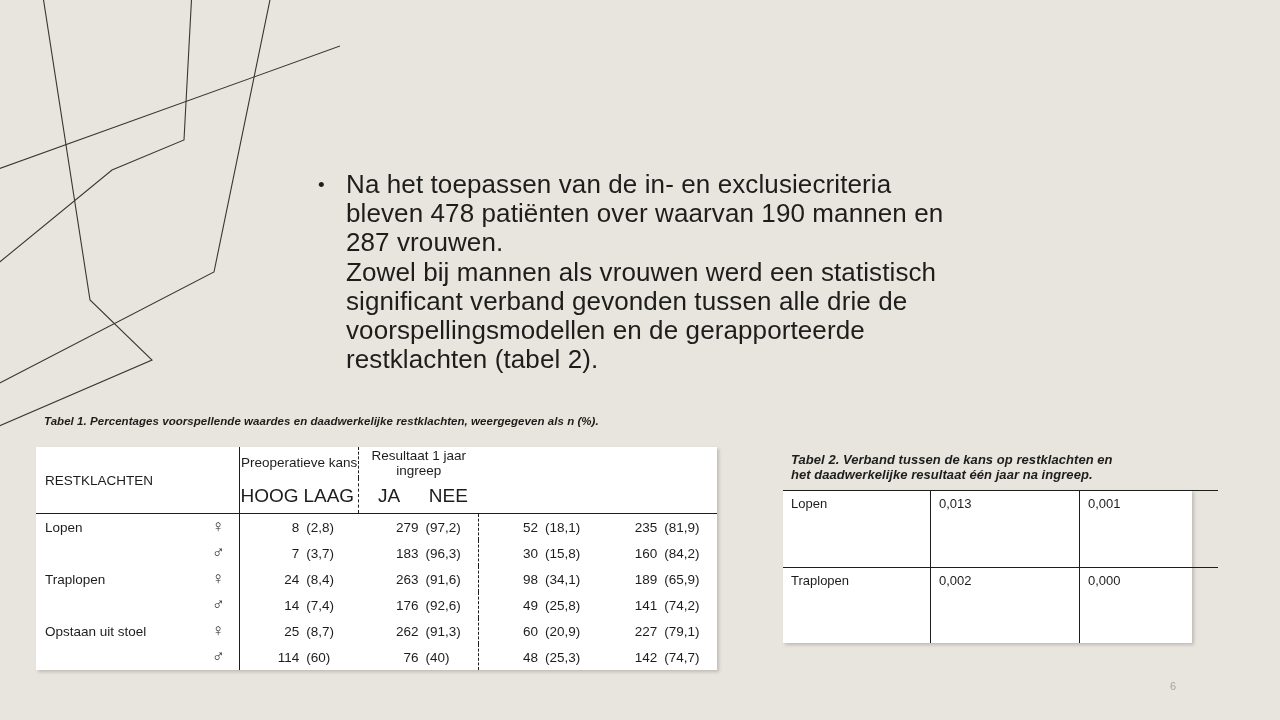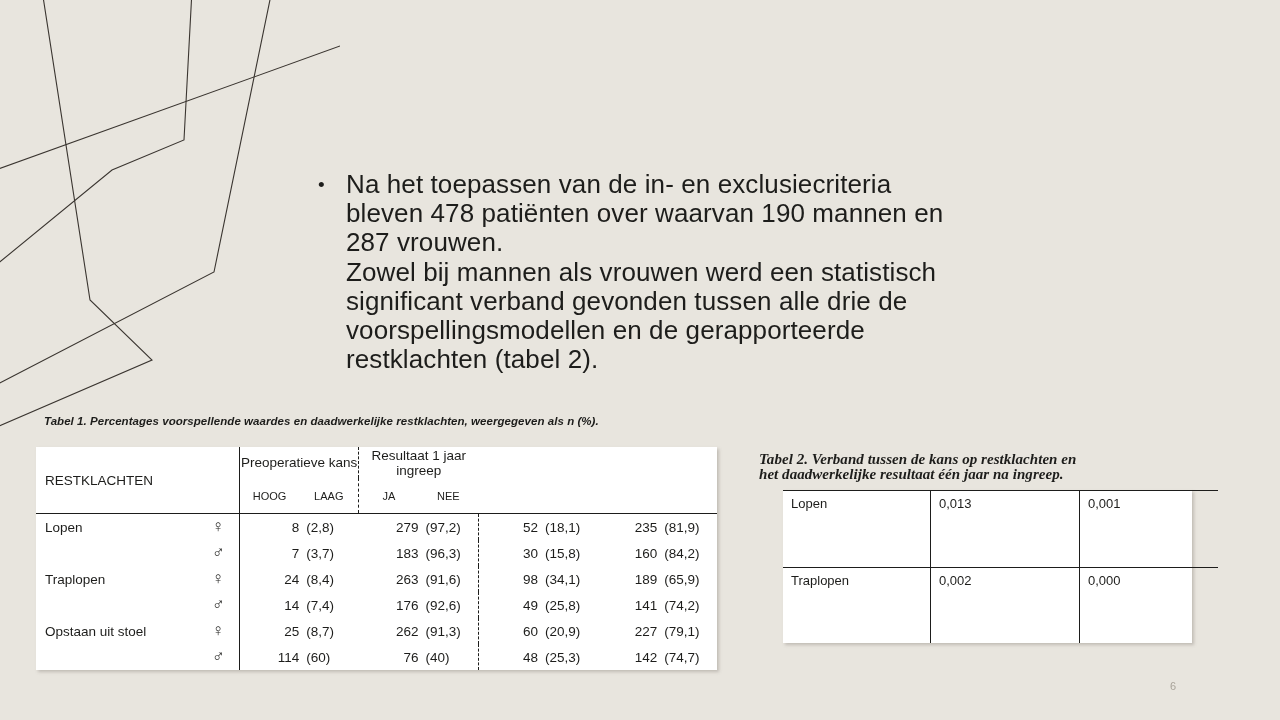--- a/index.html
+++ b/index.html
@@ -71,9 +71,9 @@
 
   
   #t2cap{
-    position:absolute;left:759px;top:452px;width:330px;
-    font-size:15px;font-style:italic;font-weight:600;color:#1d1d1b;
-    line-height:15px;letter-spacing:.05px;font-family:Liberation Serif, serif;
+    position:absolute;left:791px;top:452px;width:330px;
+    font-size:13px;font-style:italic;font-weight:600;color:#1d1d1b;
+    line-height:15px;letter-spacing:.05px;
   }
   #t2wrap{
     position:absolute;left:783px;top:490px;width:409px;height:153px;

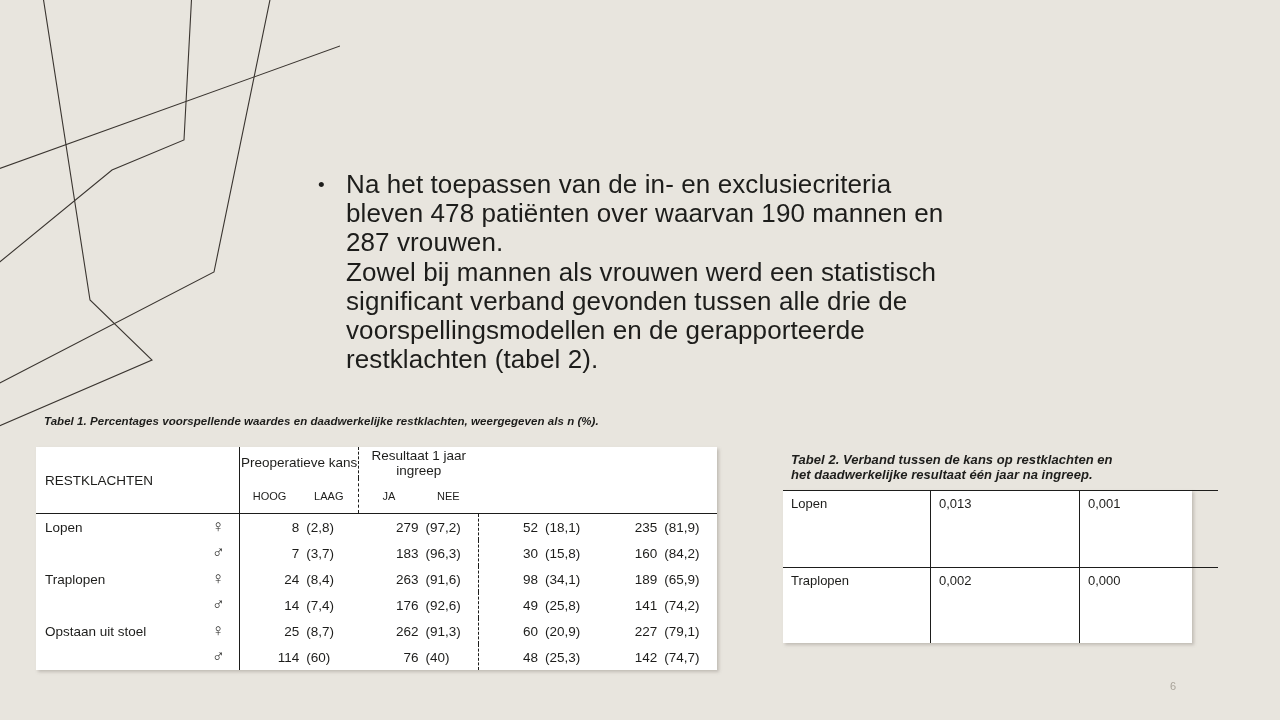--- a/index.html
+++ b/index.html
@@ -58,7 +58,7 @@
   .t1-p2{width:66px;text-align:left;padding-left:7px !important;}
 
   .grp-head{text-align:center;font-size:13.5px;}
-  .sub-head{text-align:center;font-size:11px;}
+  .sub-head{text-align:center;font-size:19px;}
 
   
   .rule-top{border-top:1.6px solid #1d1d1b;}

